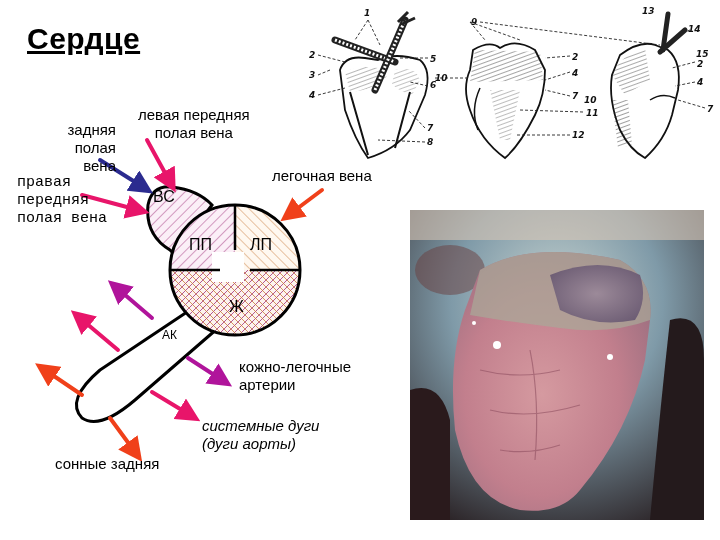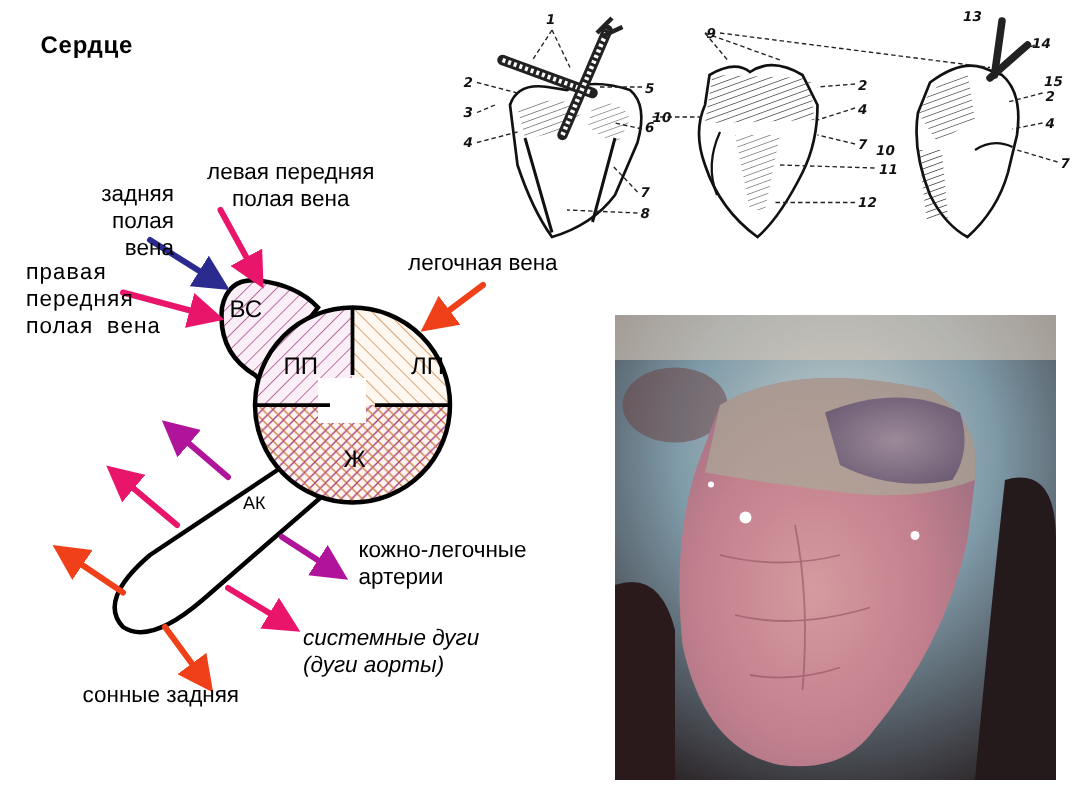--- a/index.html
+++ b/index.html
@@ -6,8 +6,8 @@
     body { width: 720px; height: 540px; position: relative; overflow: hidden;
            font-family: "Liberation Sans", sans-serif; color: #000; }
     .abs { position: absolute; }
-    .title { left: 27px; top: 22px; font-size: 16px; font-weight: bold;
-             text-decoration-thickness: 3px; letter-spacing: 0.5px; }
+    .title { left: 27px; top: 22px; font-size: 30px; font-weight: bold;
+             text-decoration: underline; text-decoration-thickness: 3px; letter-spacing: 0.5px; }
     .lbl { font-size: 15px; line-height: 18px; white-space: pre-line; }
     .lbl.right { text-align: right; }
     svg.layer { position: absolute; left: 0; top: 0; }

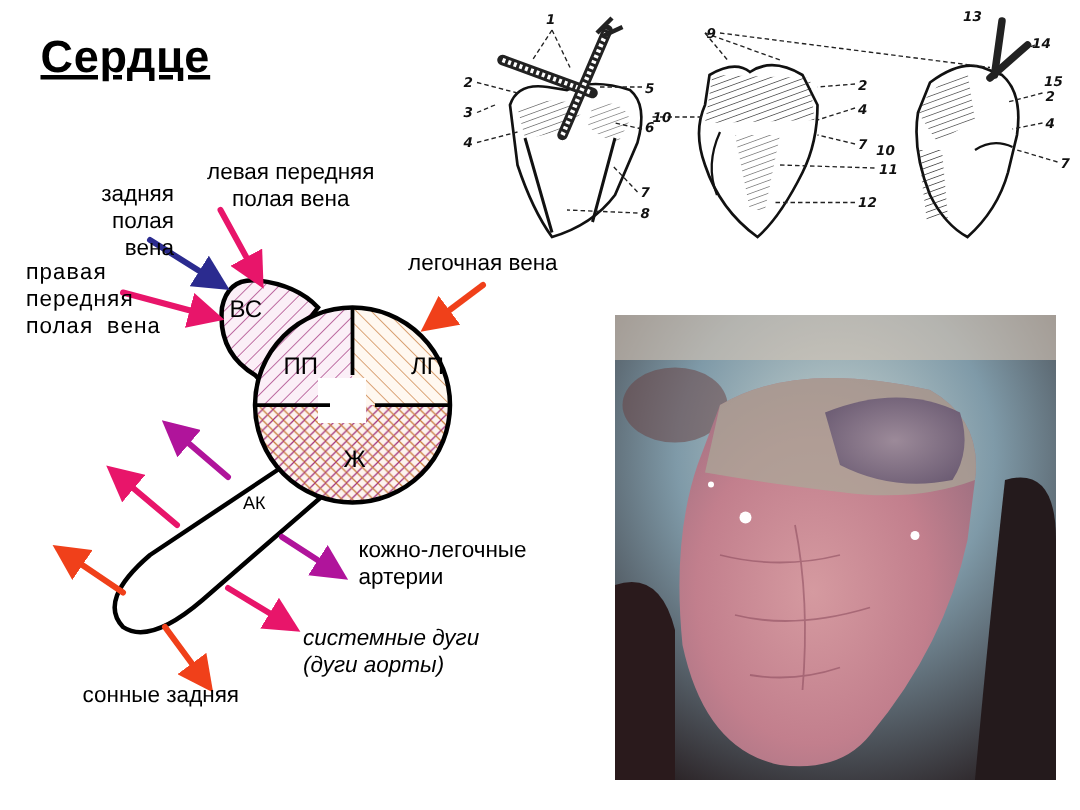--- a/index.html
+++ b/index.html
@@ -173,7 +173,7 @@
   </g>
 </svg>
 
-<div class="abs lbl" style="left:153px;top:198px;font-size:16px;">ВС</div>
+<div class="abs lbl" style="left:153px;top:188px;font-size:16px;">ВС</div>
 <div class="abs lbl" style="left:189px;top:236px;font-size:16px;">ПП</div>
 <div class="abs lbl" style="left:250px;top:236px;font-size:16px;margin-left:24px;">ЛП</div>
 <div class="abs lbl" style="left:229px;top:298px;font-size:16px;">Ж</div>

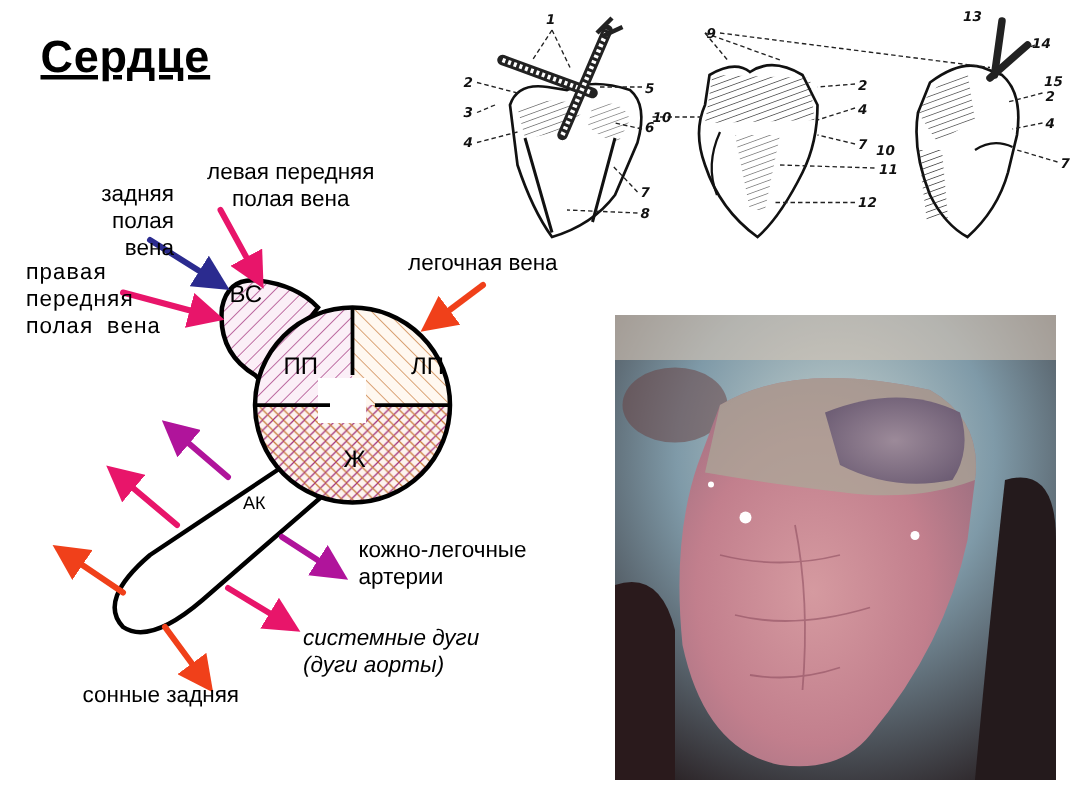--- a/index.html
+++ b/index.html
@@ -175,7 +175,7 @@
 
 <div class="abs lbl" style="left:153px;top:188px;font-size:16px;">ВС</div>
 <div class="abs lbl" style="left:189px;top:236px;font-size:16px;">ПП</div>
-<div class="abs lbl" style="left:250px;top:236px;font-size:16px;margin-left:24px;">ЛП</div>
+<div class="abs lbl" style="left:250px;top:236px;font-size:16px;">ЛП</div>
 <div class="abs lbl" style="left:229px;top:298px;font-size:16px;">Ж</div>
 <div class="abs lbl" style="left:162px;top:326px;font-size:12px;">АК</div>
 

